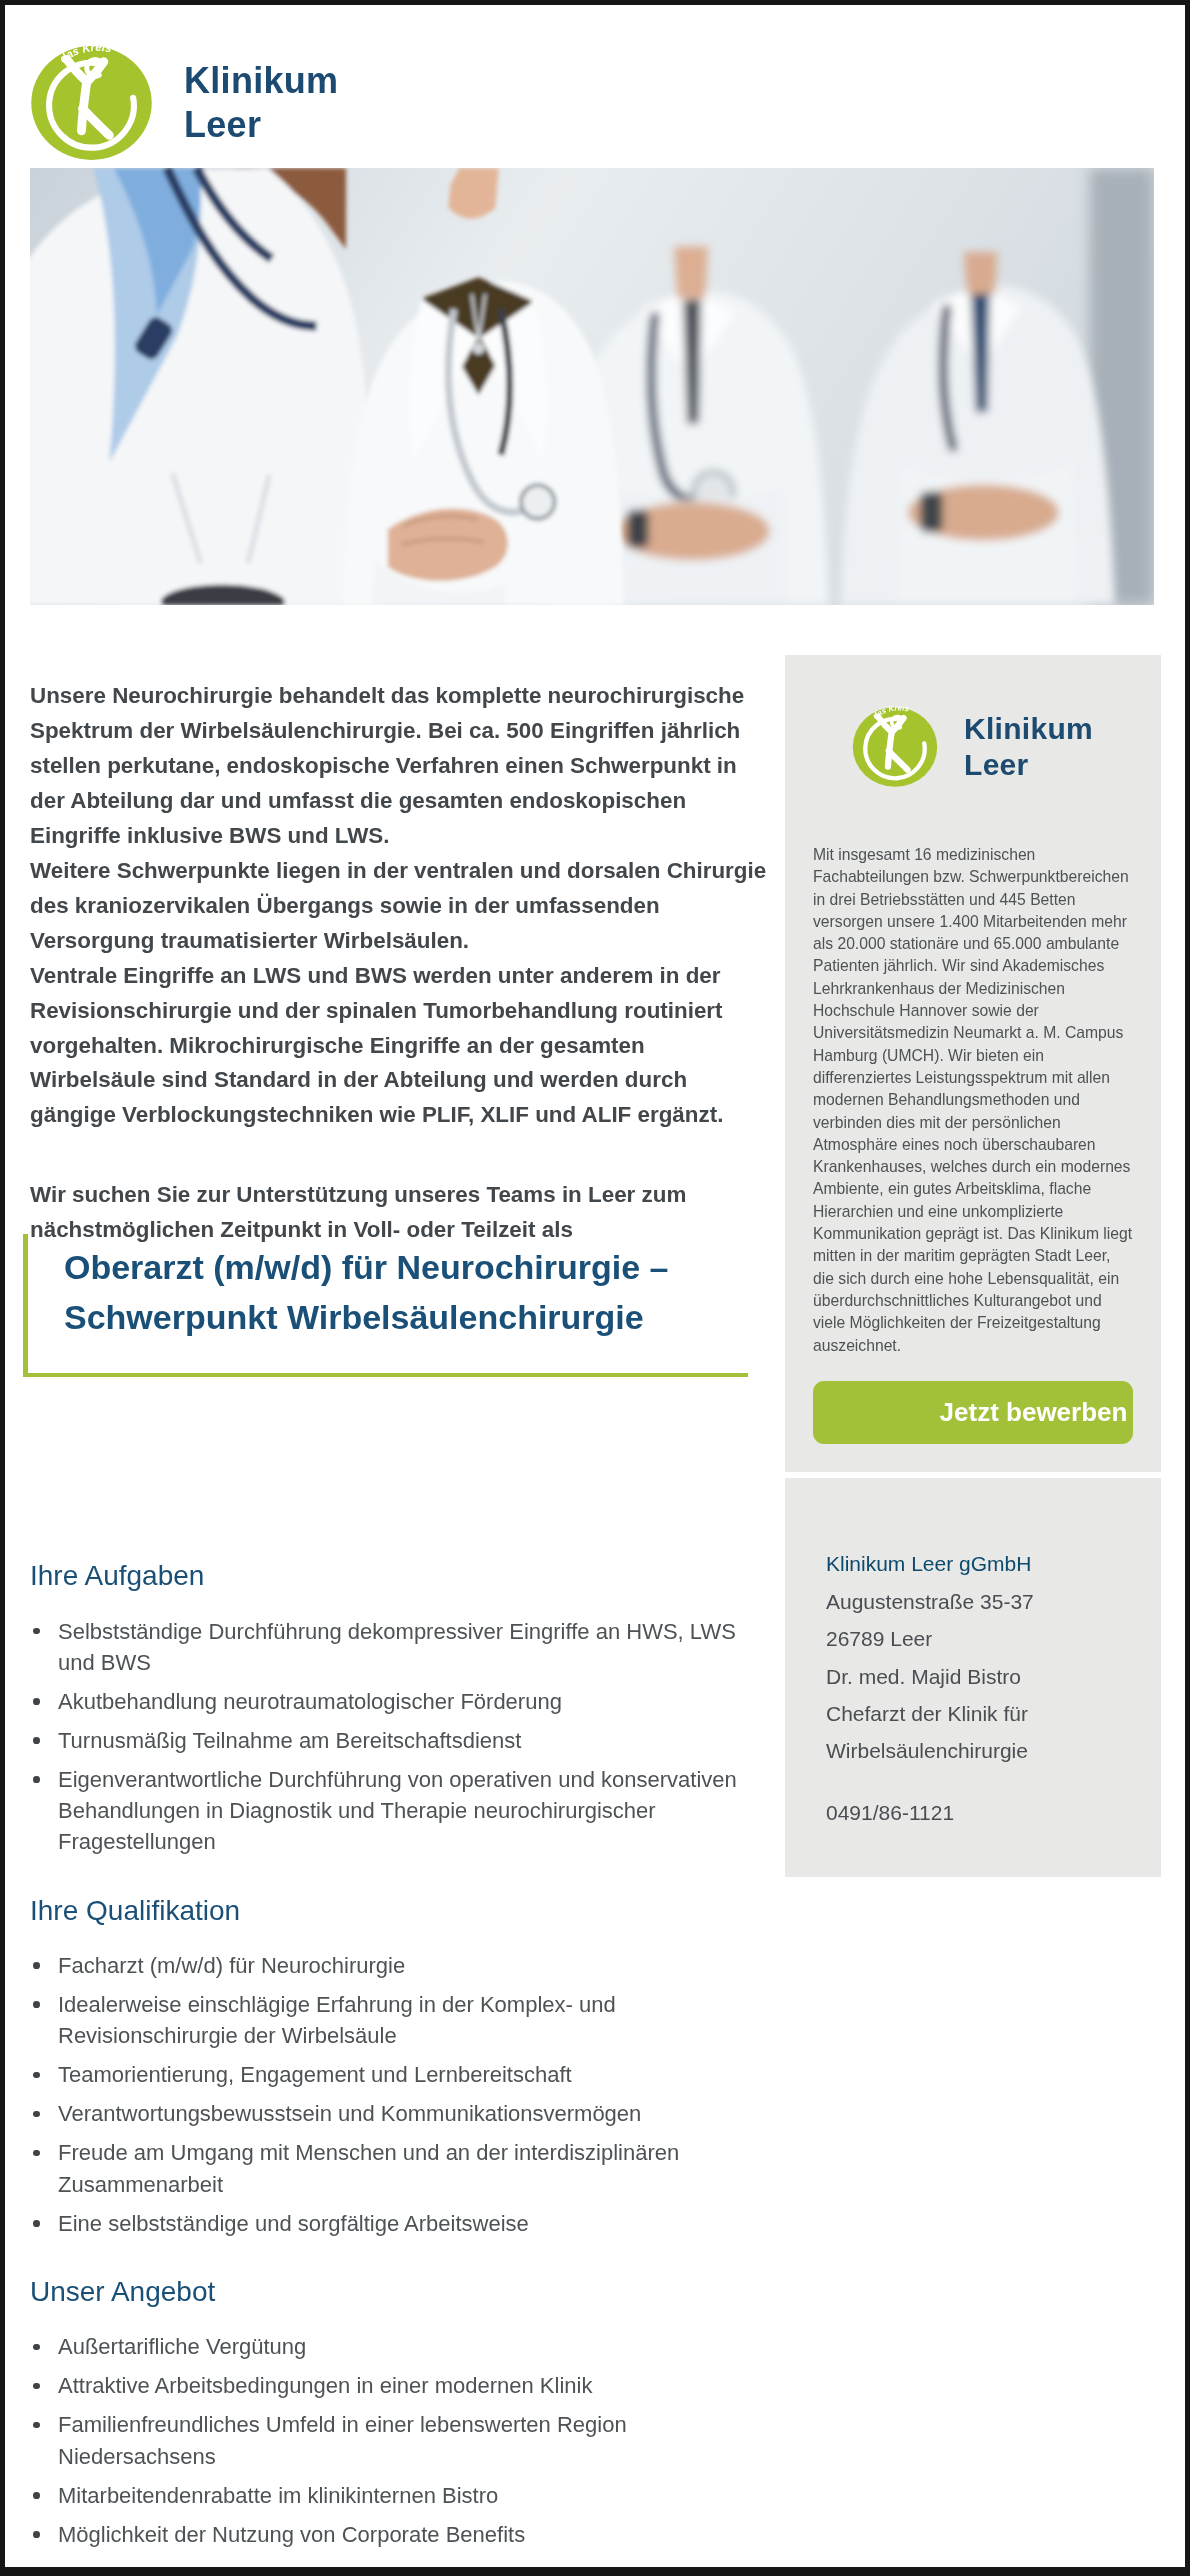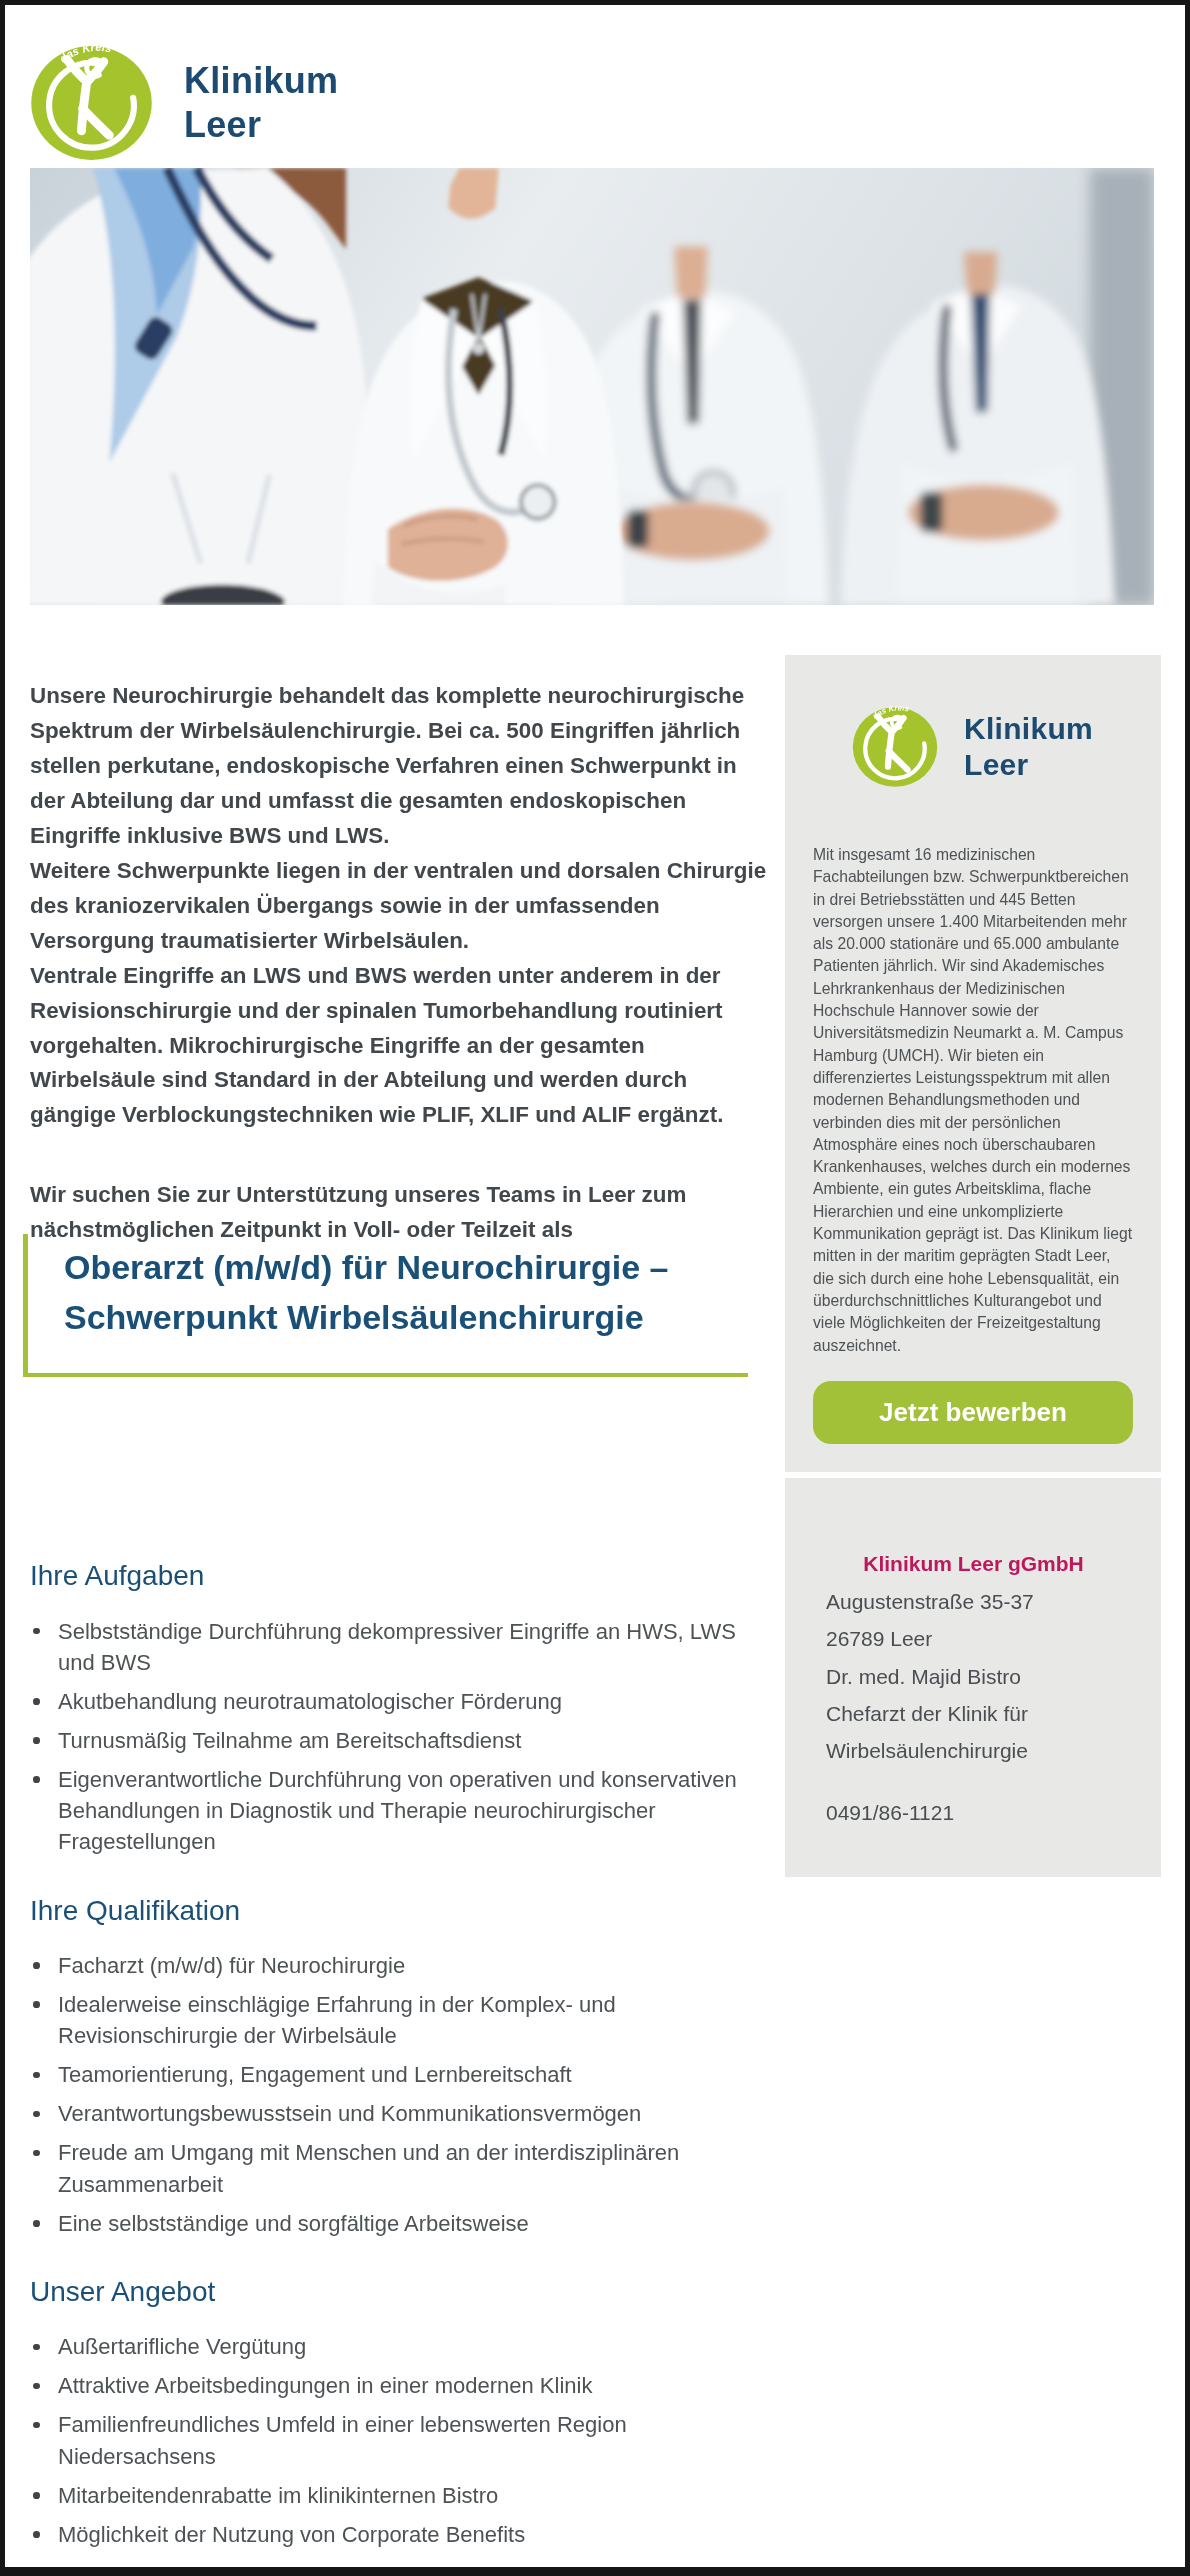--- a/index.html
+++ b/index.html
@@ -60,9 +60,9 @@
   .logo-side .brand-name{font-size:30px;line-height:1.2;}
   .about-text{margin-top:56px;font-size:15.7px;line-height:1.42;color:var(--text-body);}
   .apply-btn{
-    display:block;width:100%;margin-top:24.6px;border:none;border-radius:18px;
+    display:block;width:100%;margin-top:24.6px;border:none;border-radius:11px;
     background:var(--green);color:#fff;font-family:inherit;
-    font-size:26px;font-weight:bold;padding:15.7px 5.6px;text-align:center;cursor:pointer;
+    font-size:26px;font-weight:bold;padding:15.7px 5.6px;text-align:right;cursor:pointer;
   }
   .side-box.contact{padding:67px 40px 45px 41px;font-size:21px;line-height:1.78;color:#4a4e52;}
   .contact .company{font-weight:bold;color:#be185d;text-align:center;}

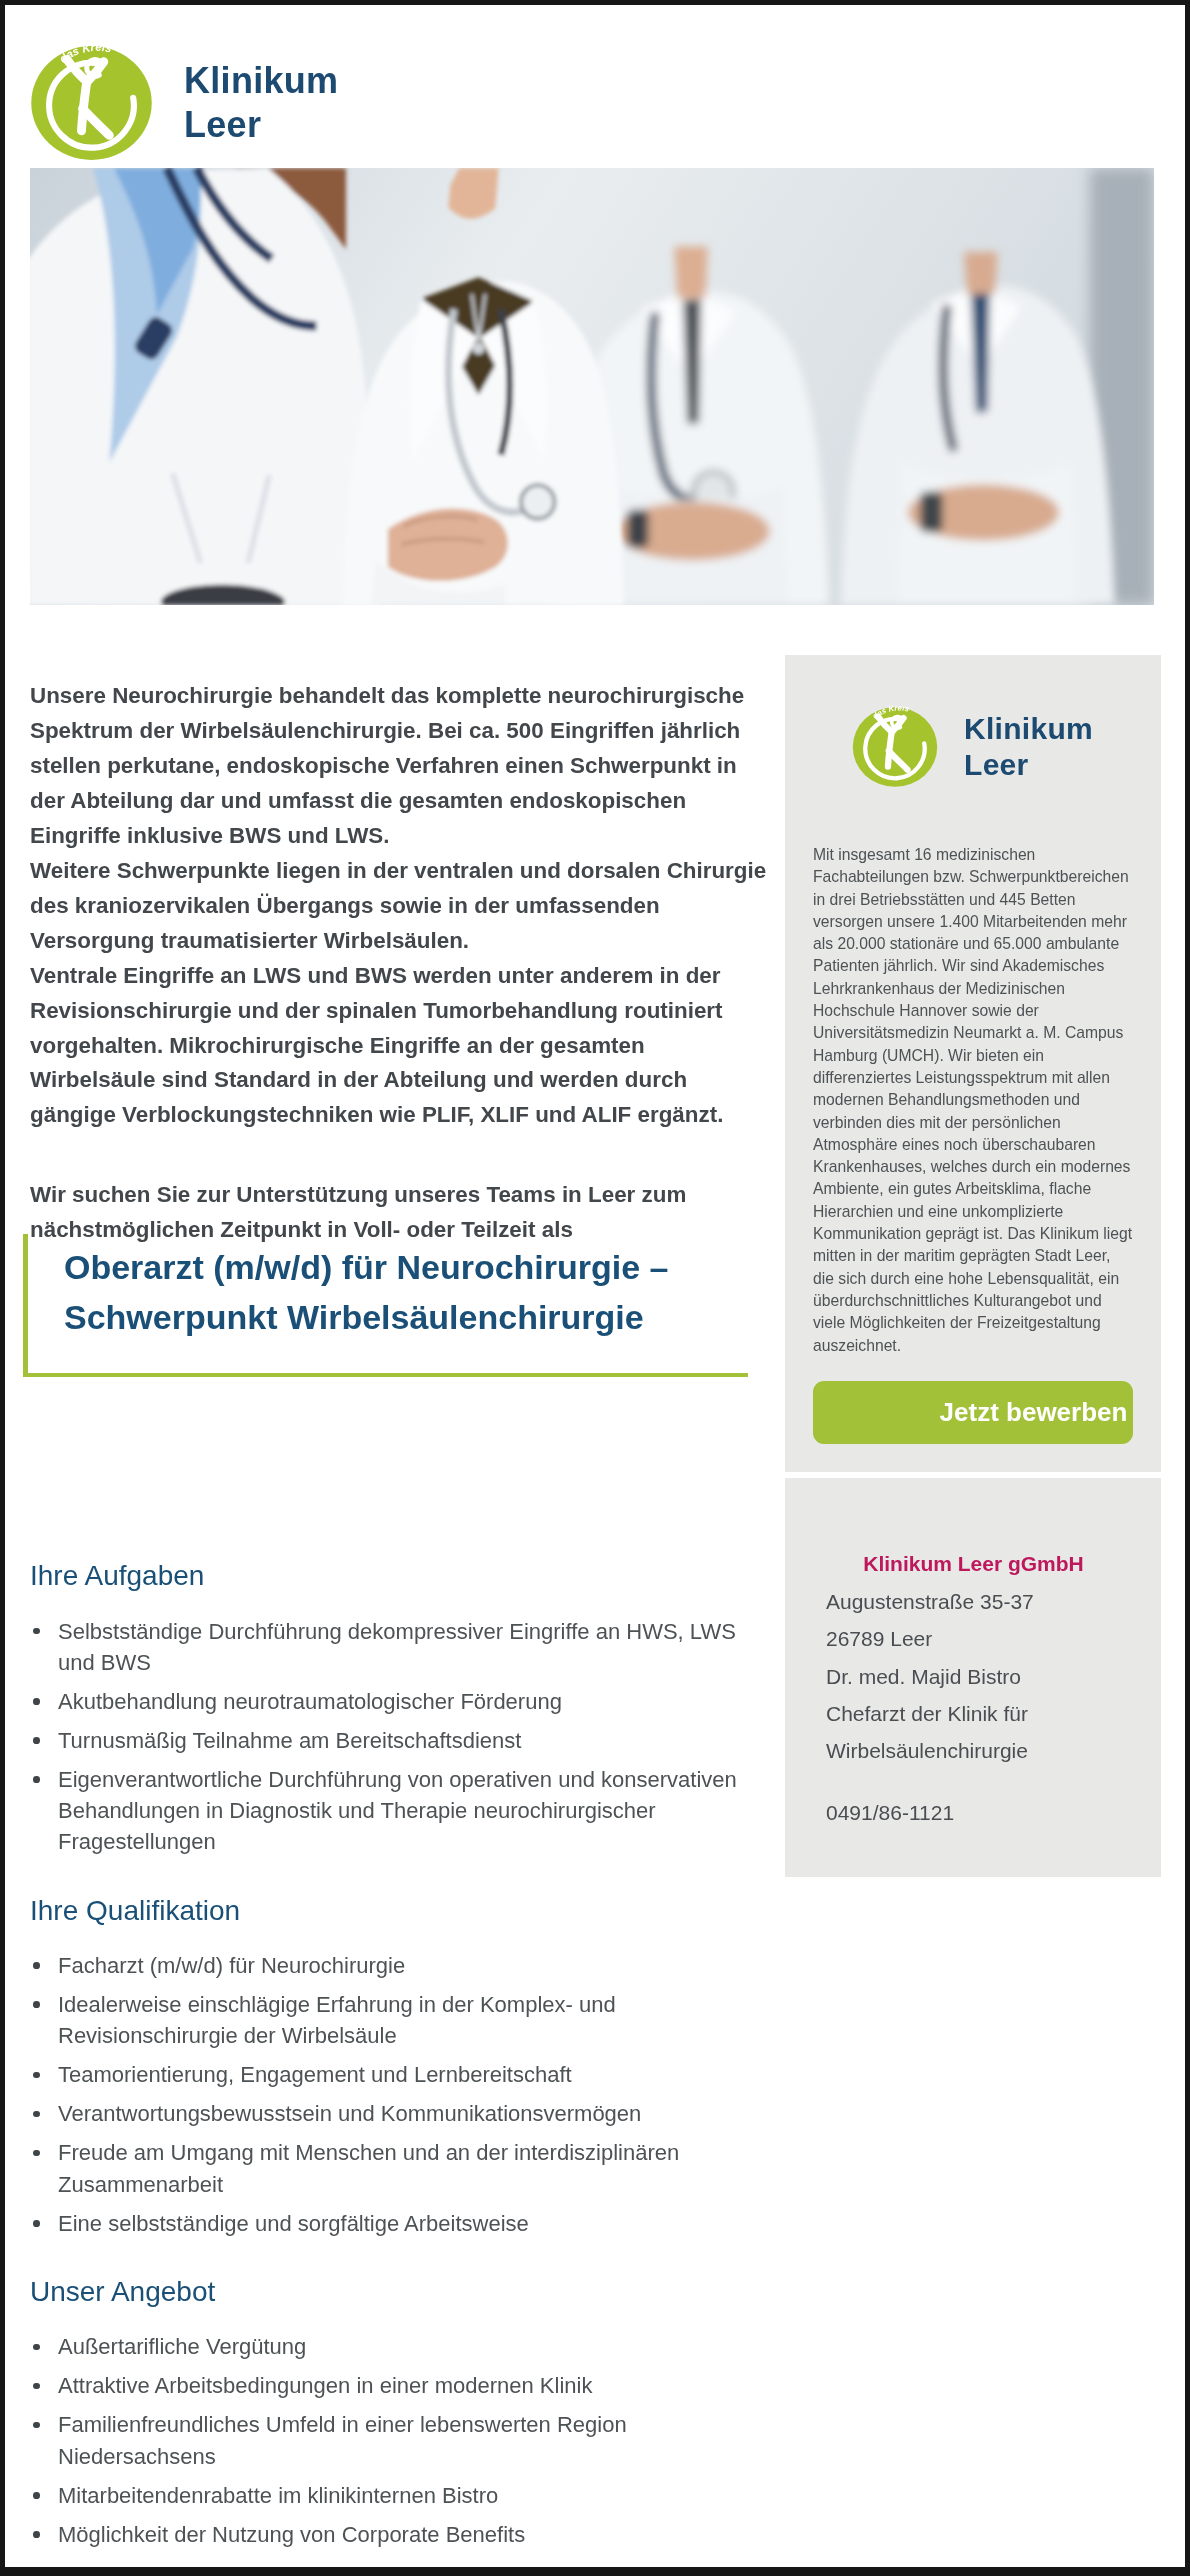--- a/index.html
+++ b/index.html
@@ -65,7 +65,7 @@
     font-size:26px;font-weight:bold;padding:15.7px 5.6px;text-align:right;cursor:pointer;
   }
   .side-box.contact{padding:67px 40px 45px 41px;font-size:21px;line-height:1.78;color:#4a4e52;}
-  .contact .company{font-weight:bold;color:#be185d;text-align:center;}
+  .contact .company{font-weight:normal;color:#0c4a6e;}
   .contact .phone{margin-top:24.6px;}
 </style>
 </head>

